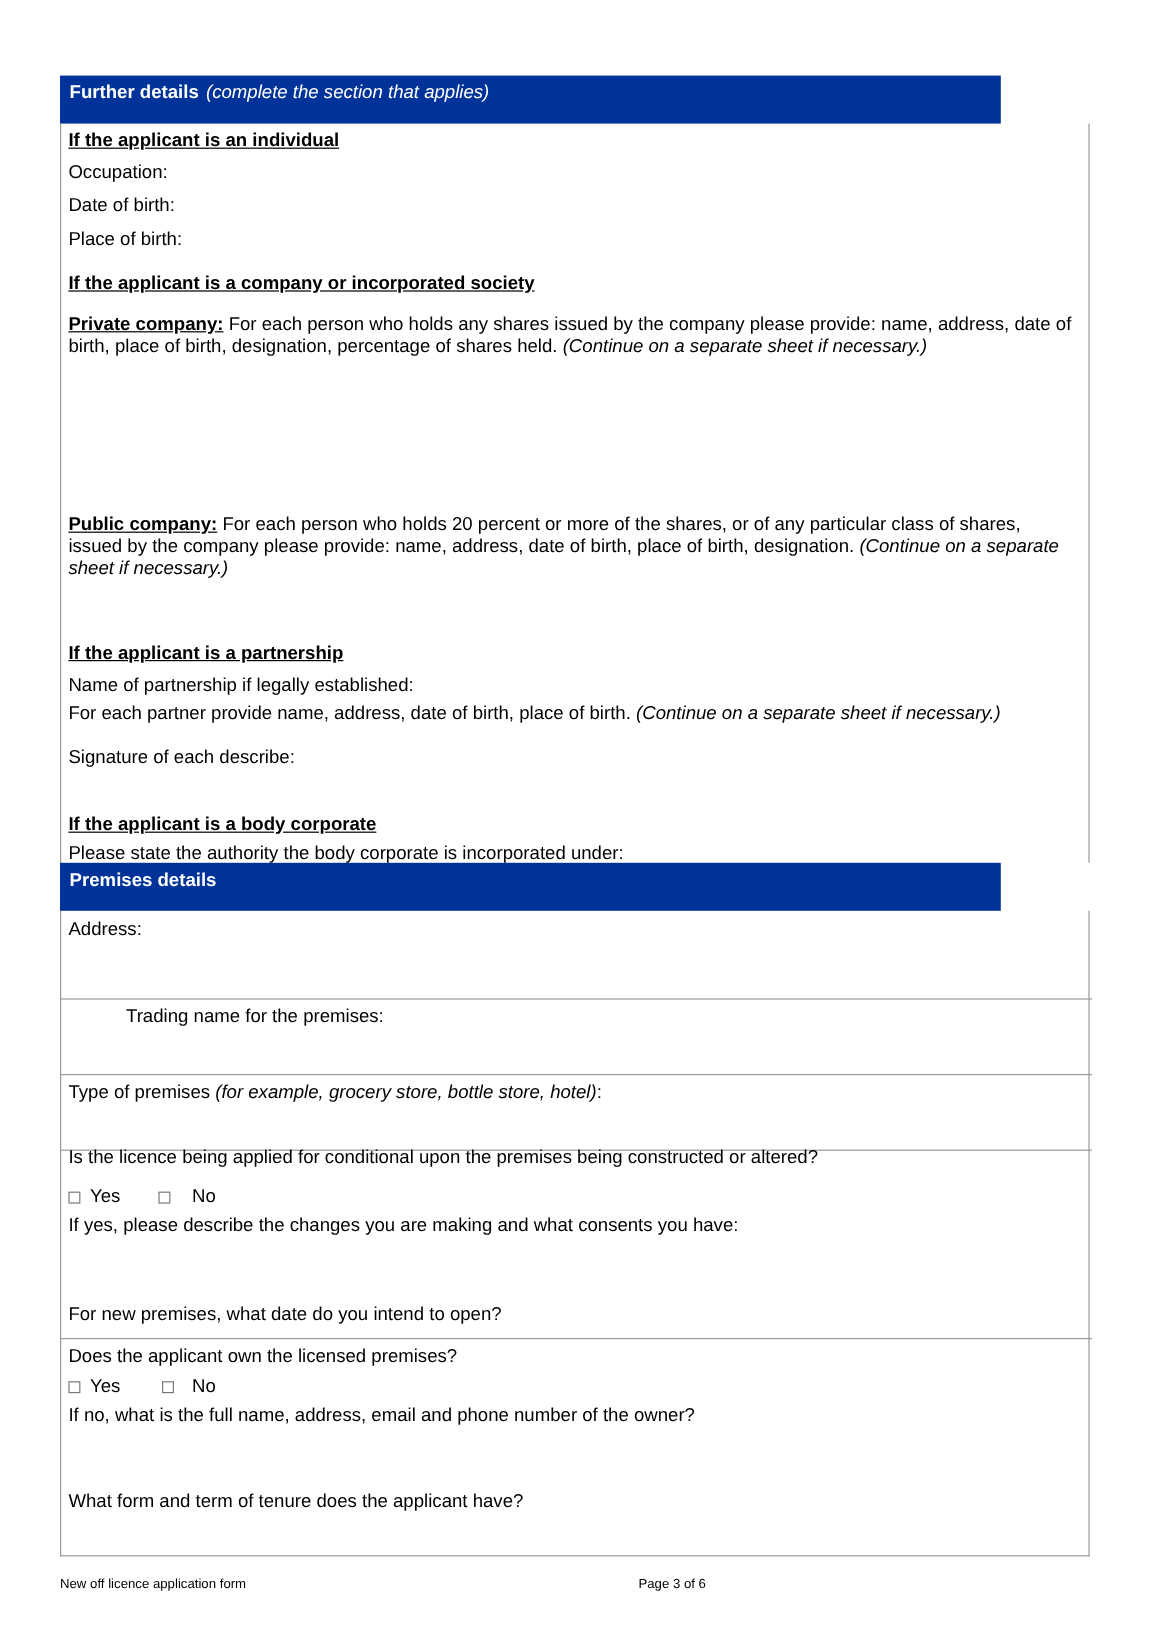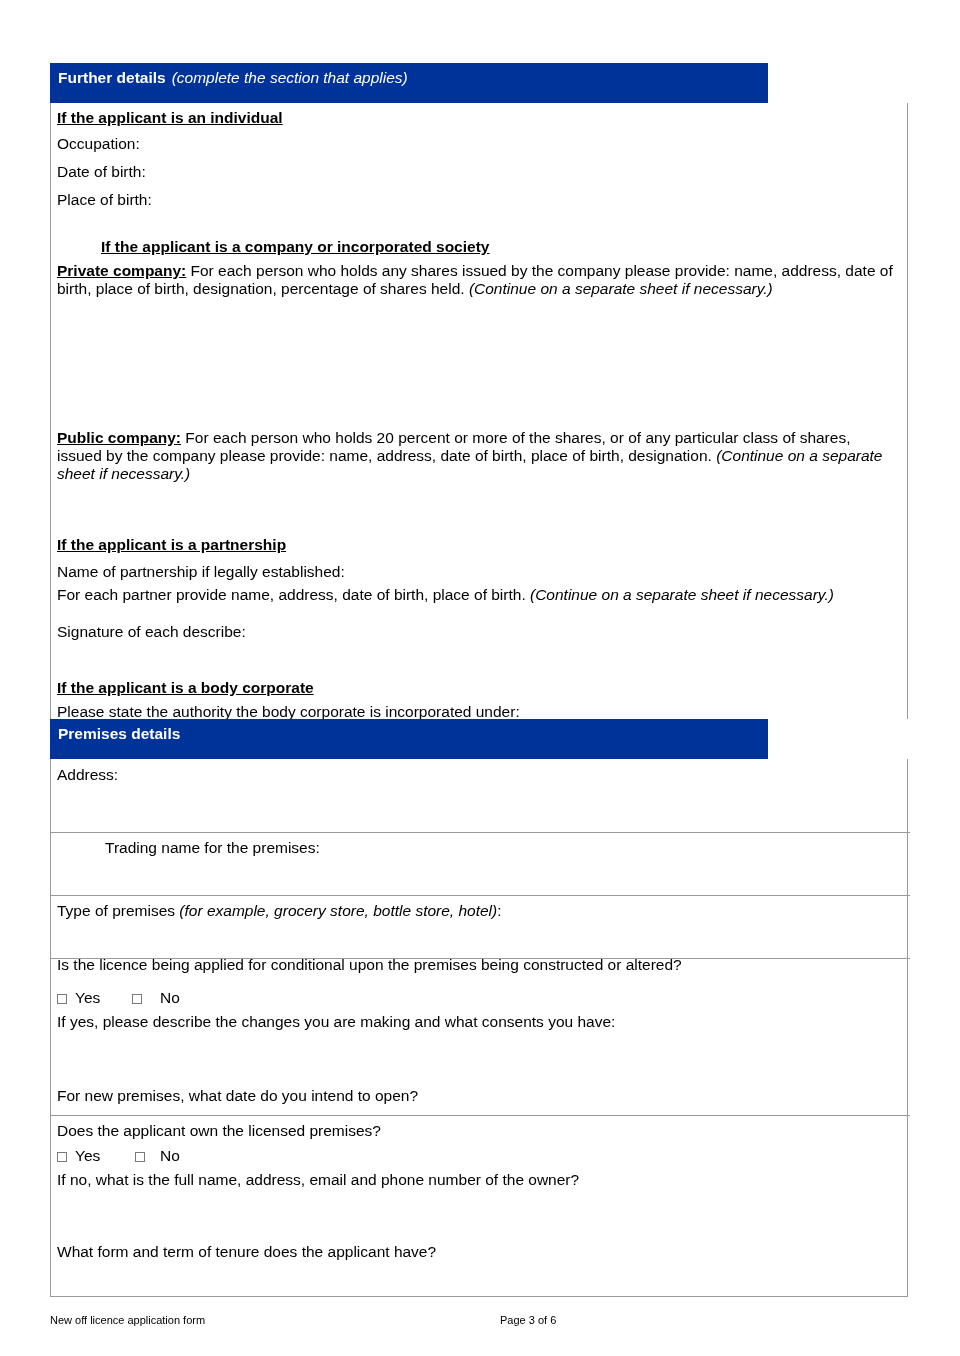--- a/index.html
+++ b/index.html
@@ -6,7 +6,7 @@
     body { width: 960px; height: 1356px; position: relative; overflow: hidden;
       font-family: "Liberation Sans", sans-serif; color: #000; font-size: 15.5px; }
     .box { position: absolute; left: 50px; width: 858px; border-left: 1px solid #9a9a9a; border-right: 1px solid #9a9a9a; box-sizing: border-box; }
-    .hdr { position: absolute; left: 50px; width: 718px; background: #003399; color: #fff; font-weight: bold; font-size: 15.5px; padding-left: 8px; box-sizing: border-box; }
+    .hdr { position: absolute; left: 50px; width: 784px; background: #003399; color: #fff; font-weight: bold; font-size: 15.5px; padding-left: 8px; box-sizing: border-box; }
     .hdr .sub { font-weight: normal; font-style: italic; margin-left: 6px; }
     .t { position: absolute; left: 57px; white-space: nowrap; line-height: 18px; }
     .b { font-weight: bold; text-decoration: underline; }

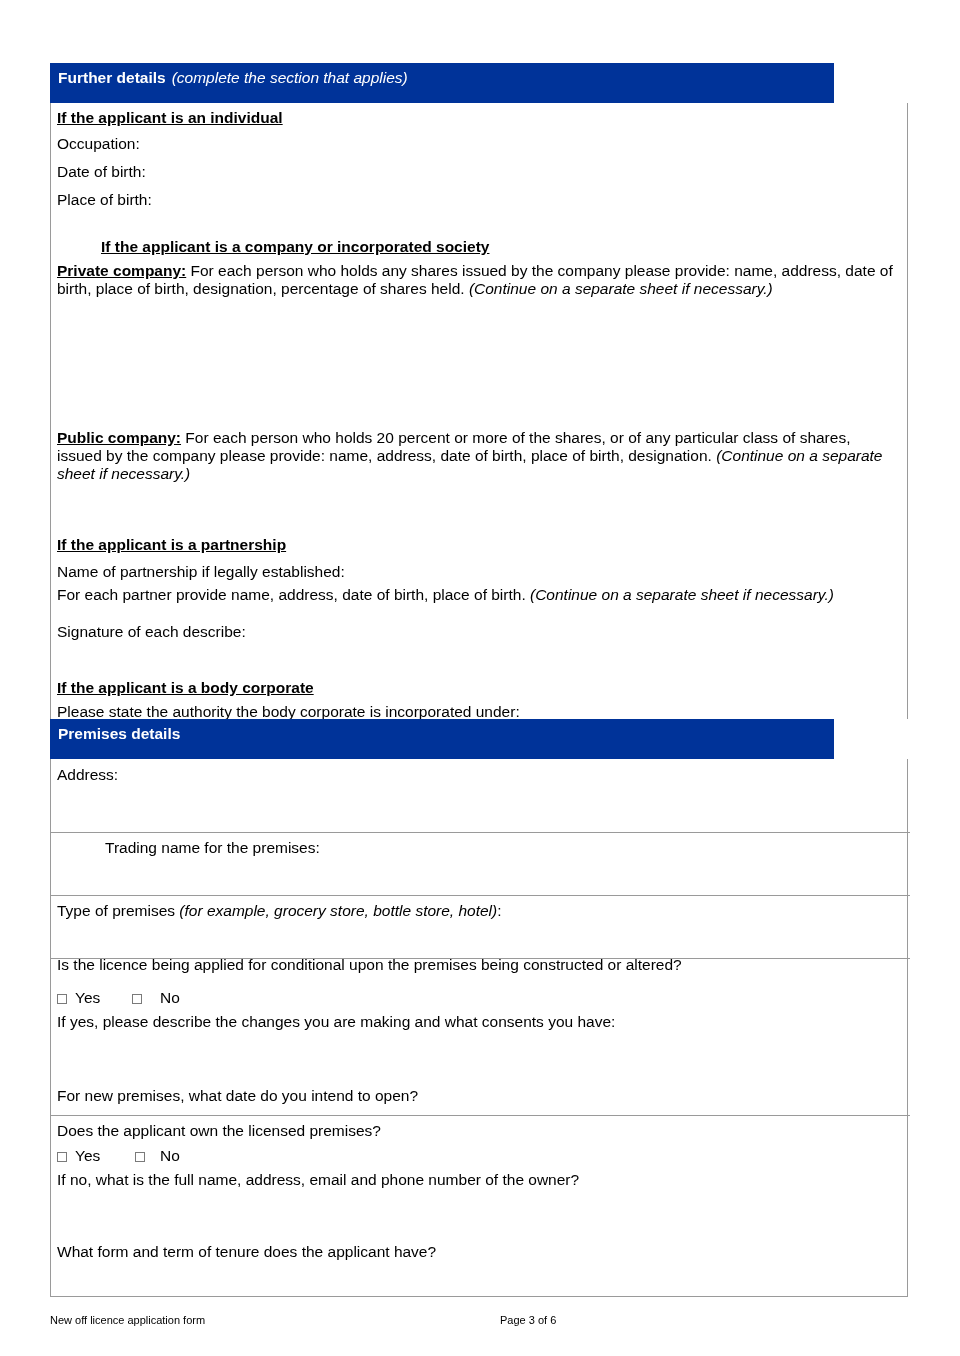--- a/index.html
+++ b/index.html
@@ -30,7 +30,7 @@
 <div class="t" style="top:163px;">Date of birth:</div>
 <div class="t" style="top:191px;">Place of birth:</div>
 
-<div class="t b" style="top:238px;margin-left:44px;">If the applicant is a company or incorporated society</div>
+<div class="t b" style="top:228px;">If the applicant is a company or incorporated society</div>
 <div class="t wrap" style="top:262px;">
   <span class="b">Private company:</span>
   <span>For each person who holds any shares issued by the company please provide: name, address, date of birth, place of birth, designation, percentage of shares held.</span>

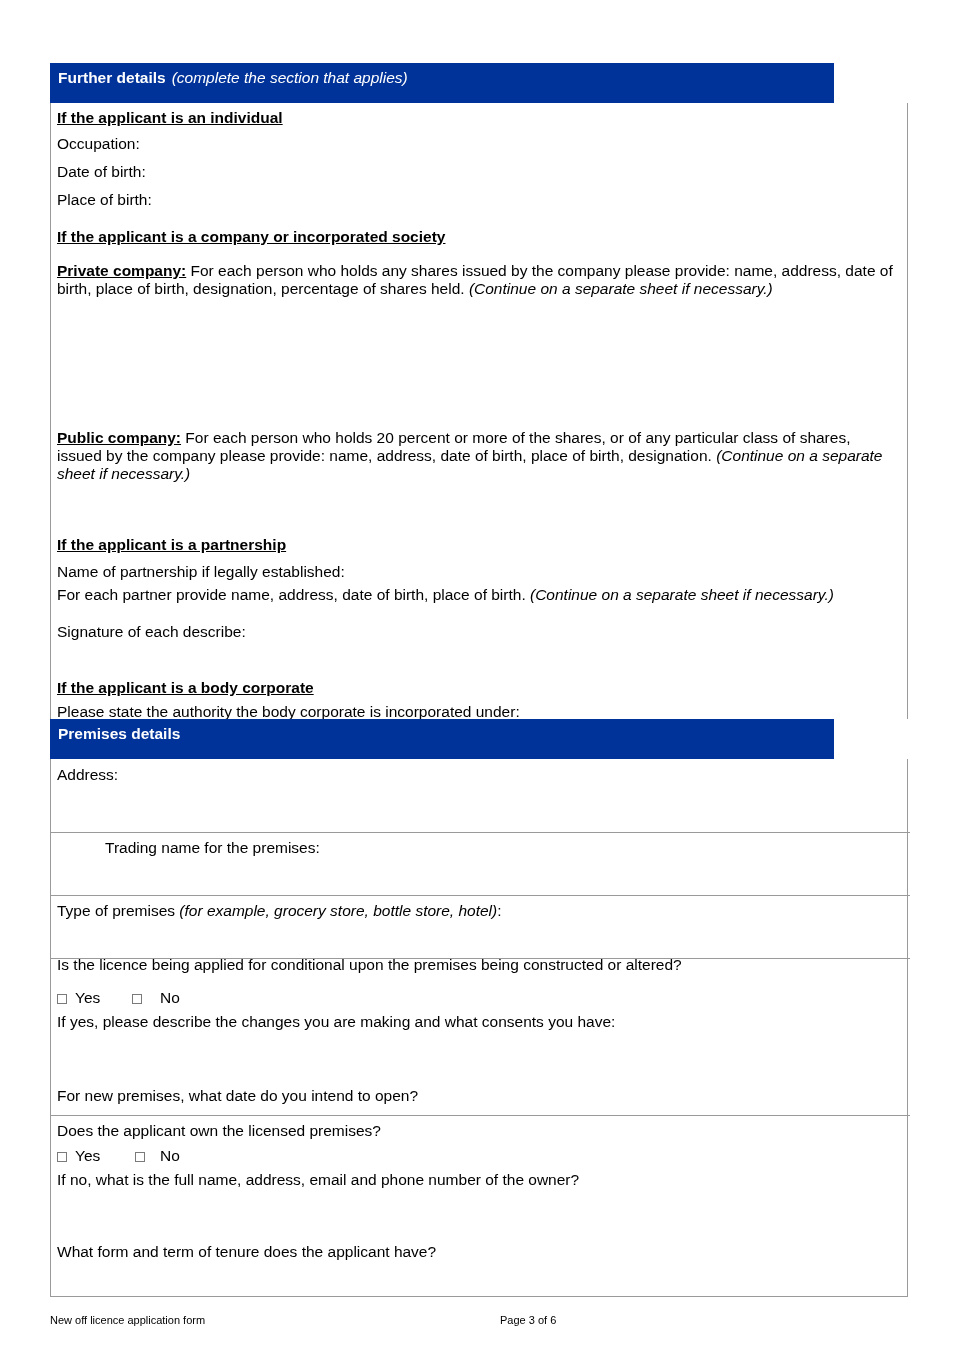--- a/index.html
+++ b/index.html
@@ -93,6 +93,6 @@
 <div class="t" style="top:1243px;">What form and term of tenure does the applicant have?</div>
 
 <div class="foot" style="left:50px;">New off licence application form</div>
-<div class="foot" style="left:500px;">Page 3 of 6</div>
+<div class="foot" style="left:532px;">Page 3 of 6</div>
 
 </body></html>

